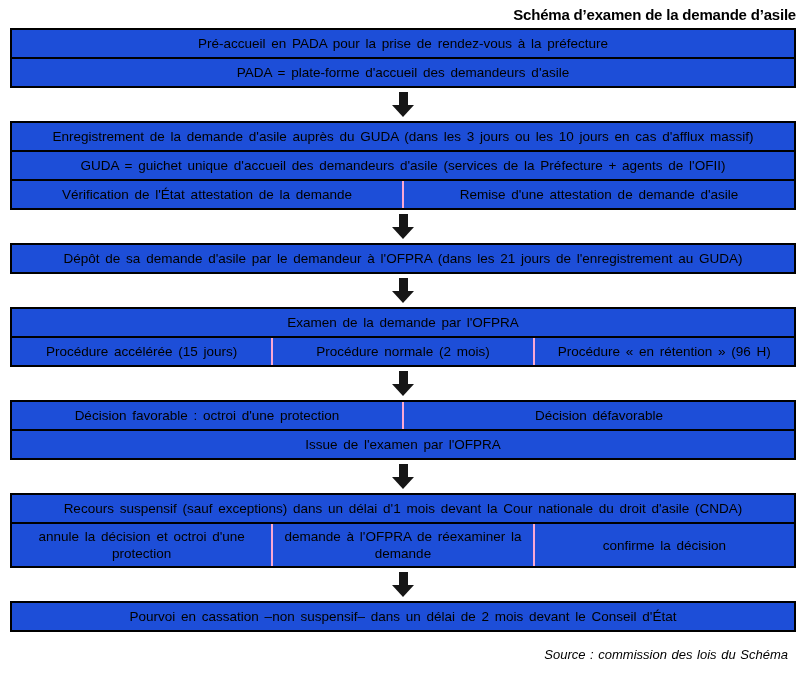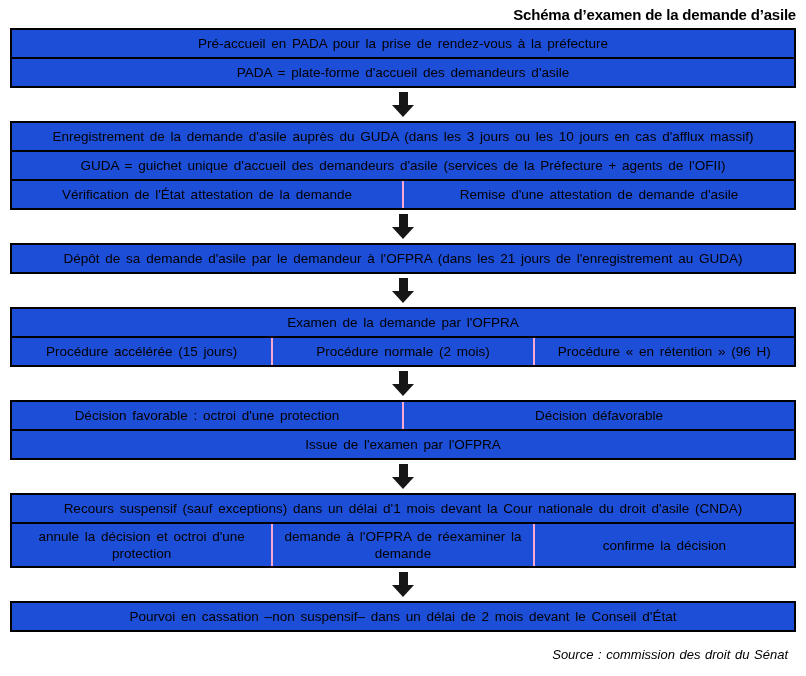--- a/index.html
+++ b/index.html
@@ -180,7 +180,7 @@
     </div>
   </div>
 
-  <div class="source">Source : commission  des droit du Sénat</div>
+  <div class="source">Source : commission  des lois du Schéma</div>
 
 </div>
 

